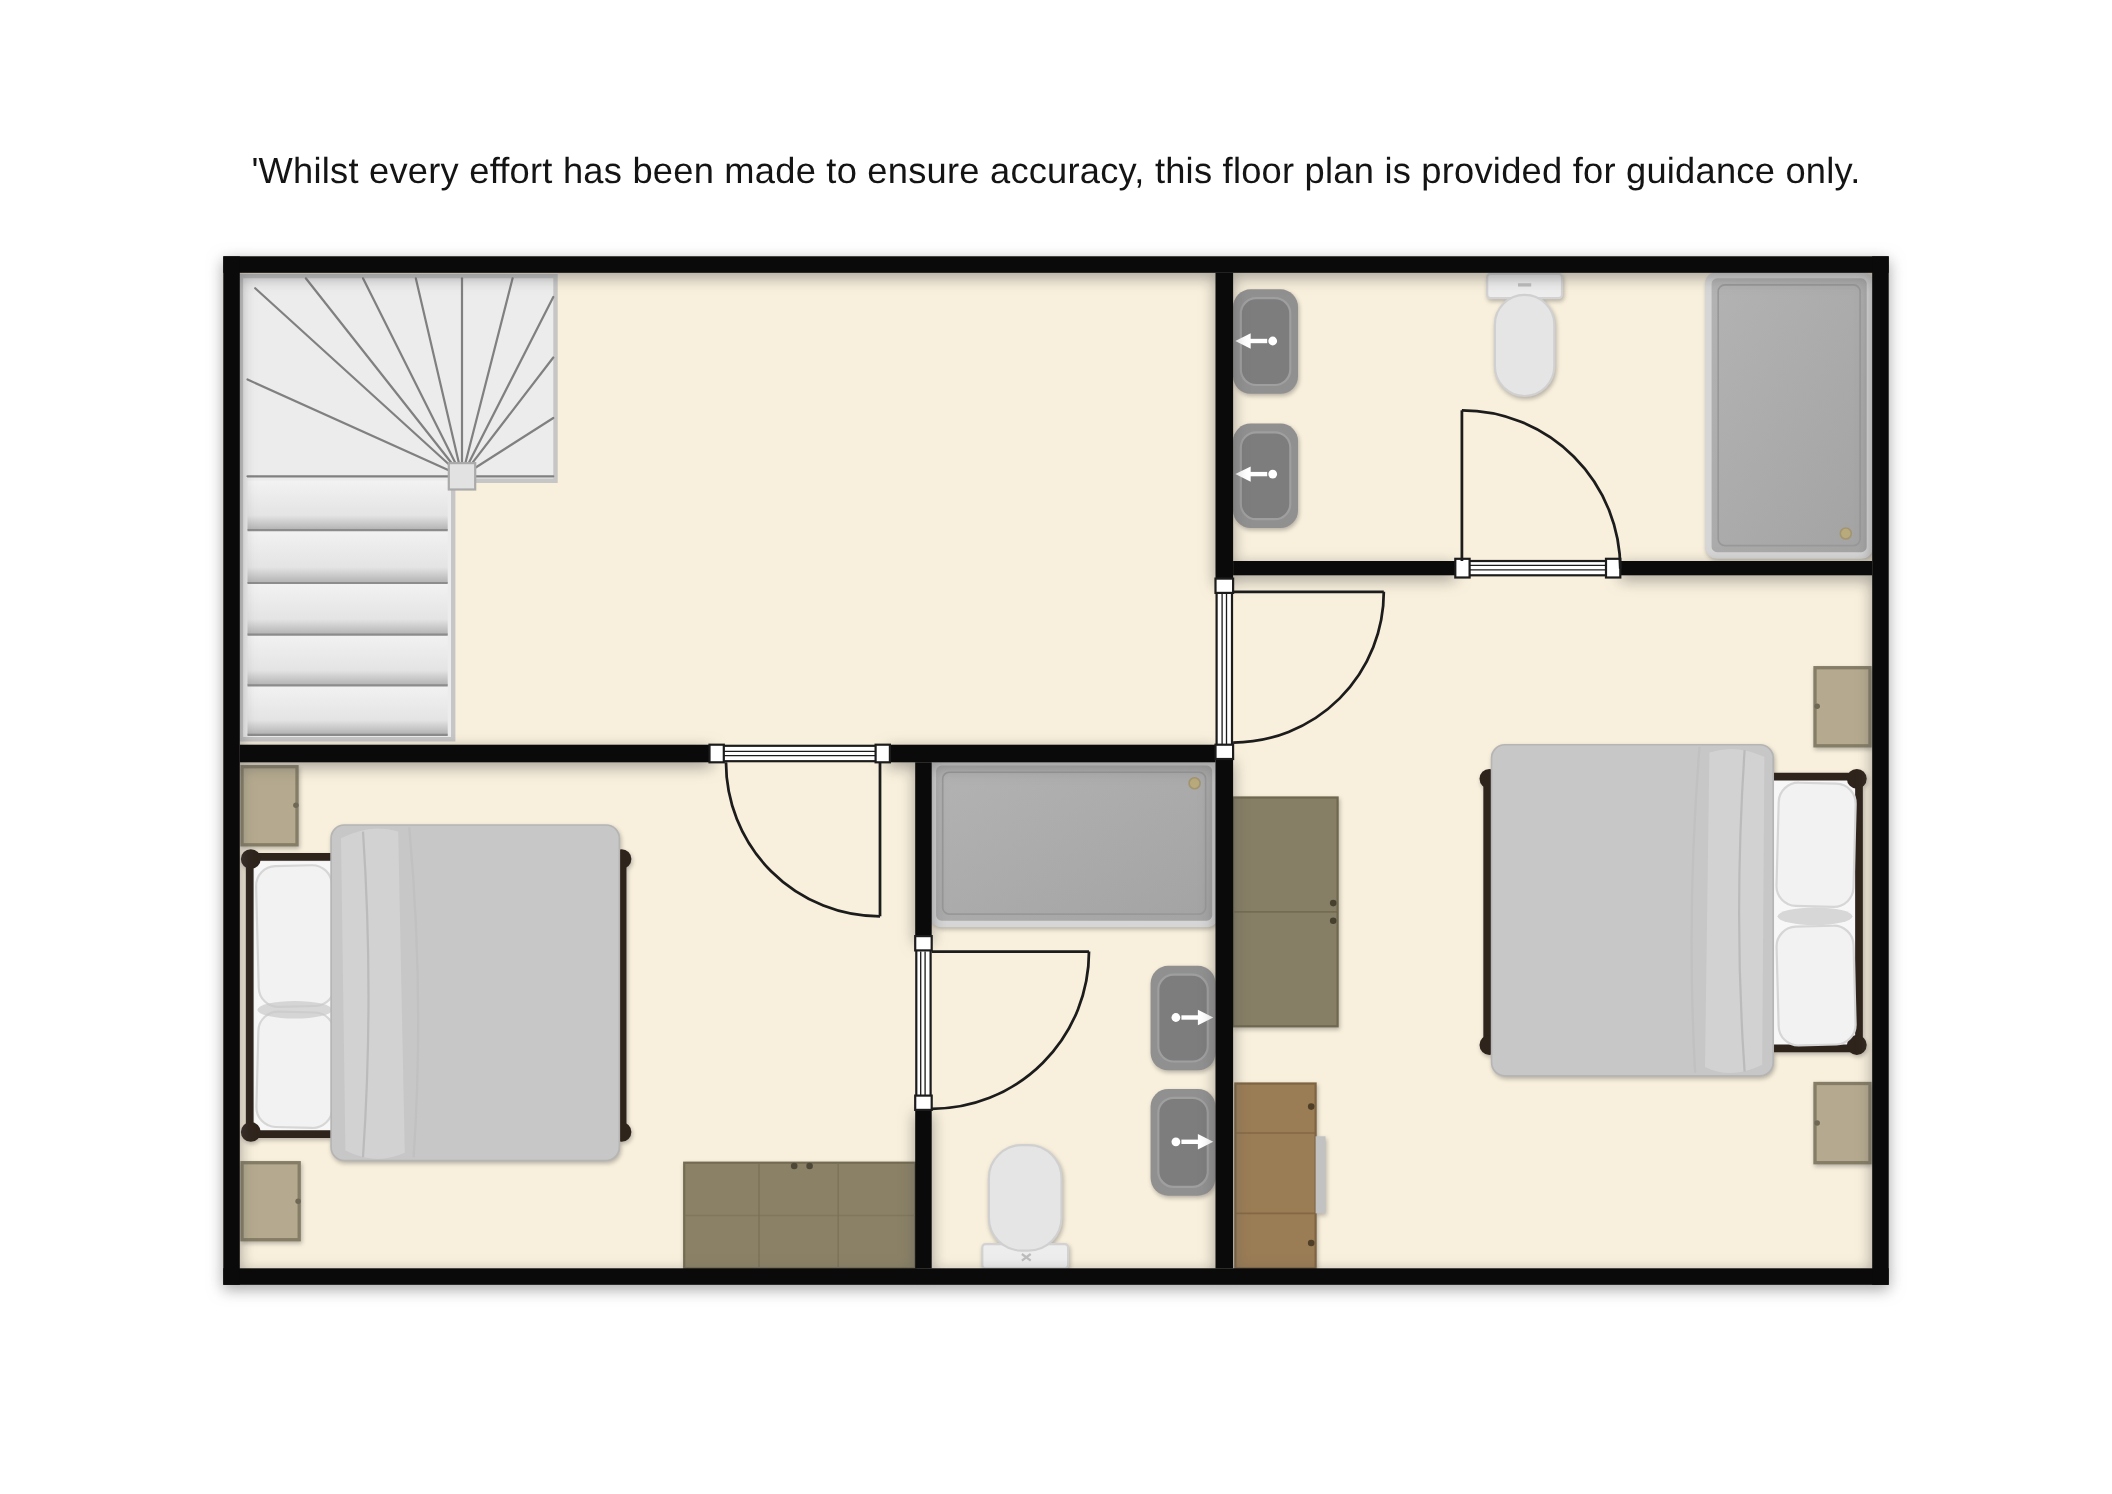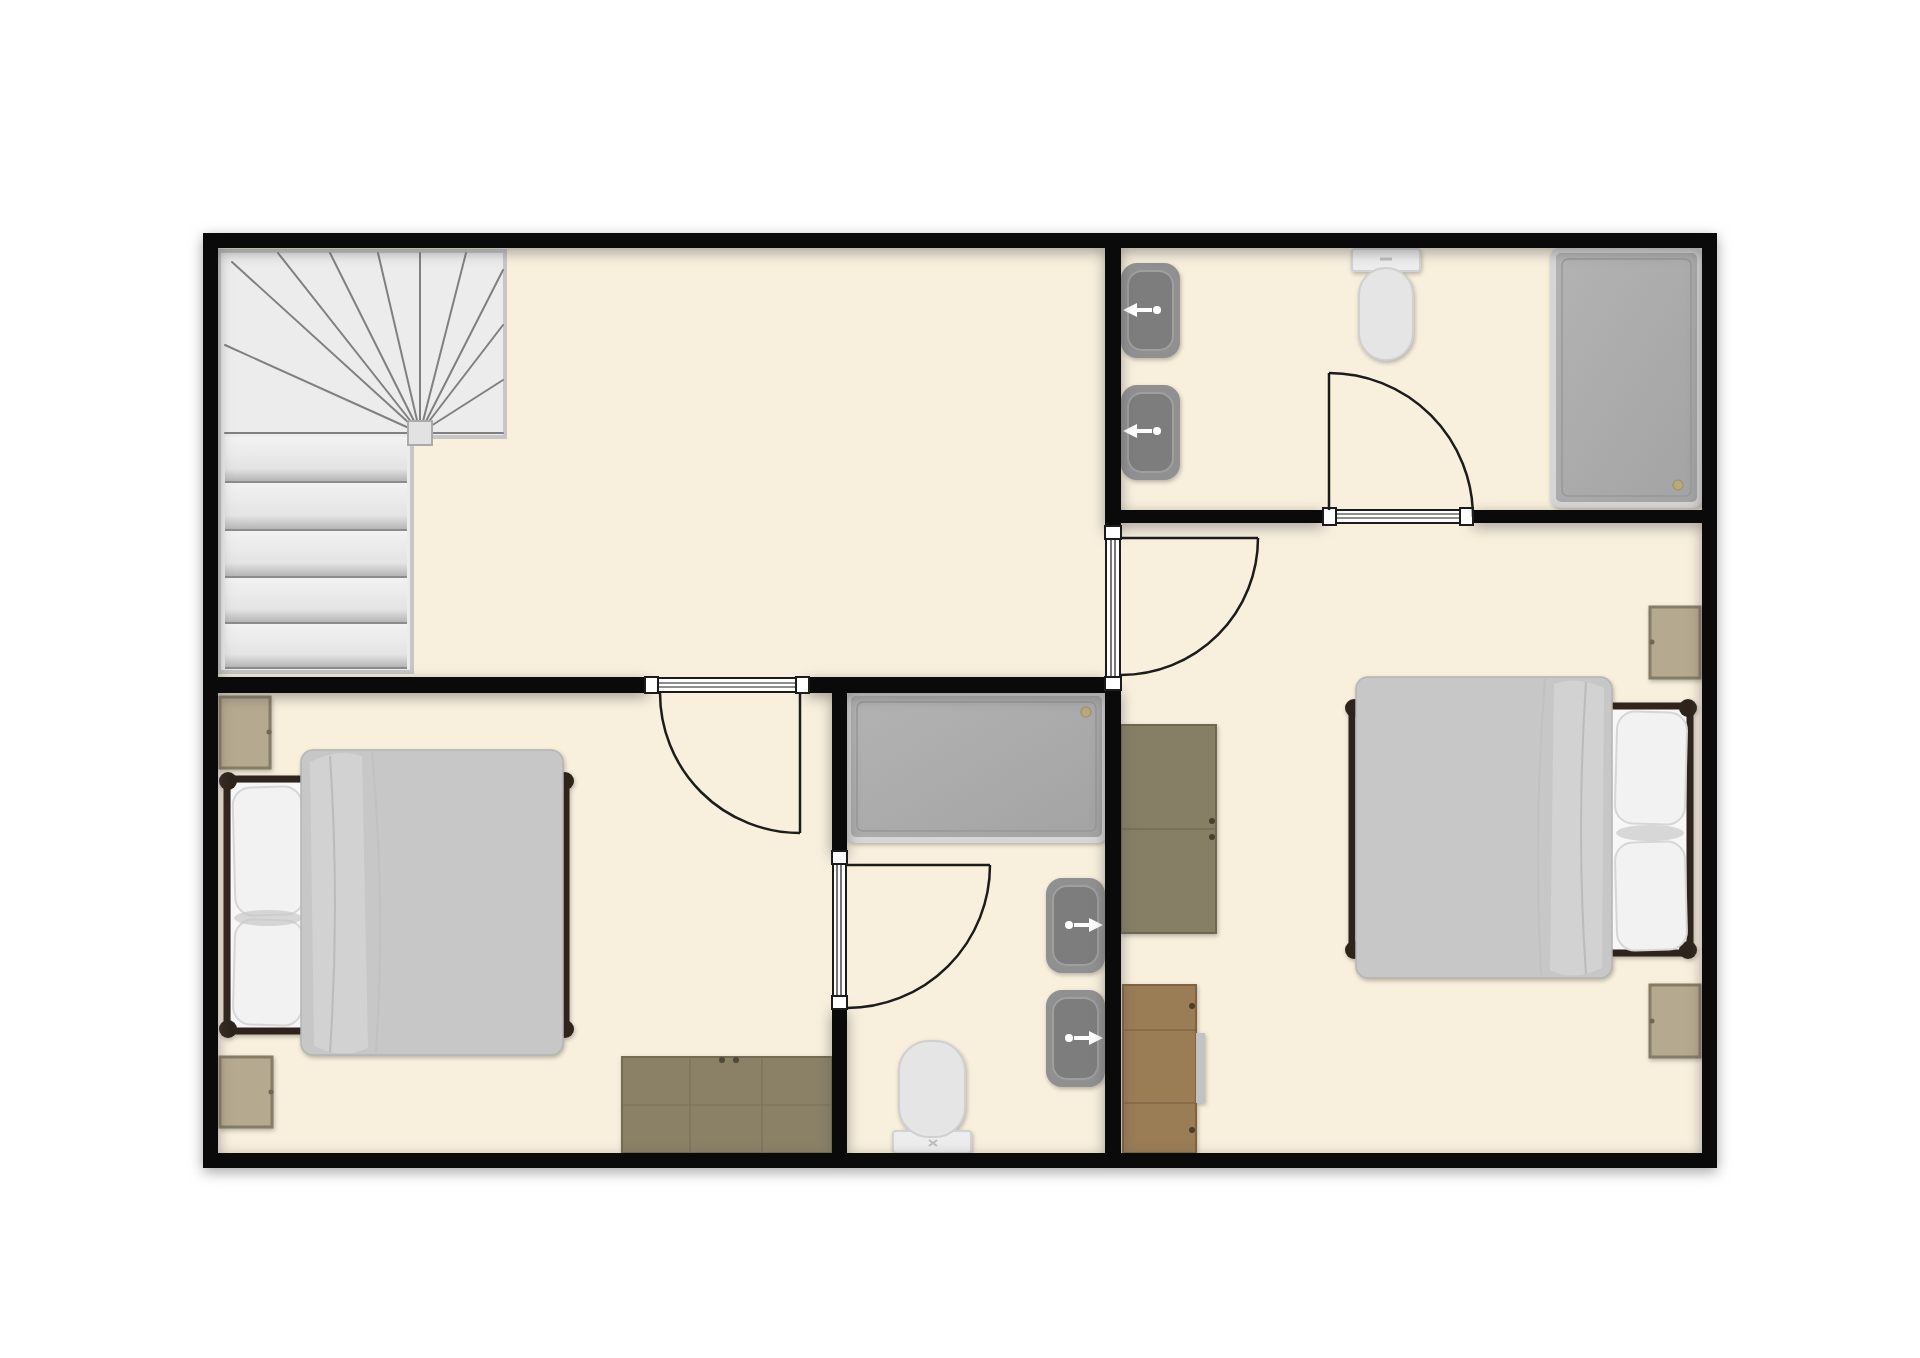--- a/index.html
+++ b/index.html
@@ -21,6 +21,7 @@
 
 <div class="canvas">
 
+  <div class="disclaimer">'Whilst every effort has been made to ensure accuracy, this floor plan is provided for guidance only.</div>
 
   <svg width="1920" height="1358" viewBox="0 0 1920 1358">
     <defs>

